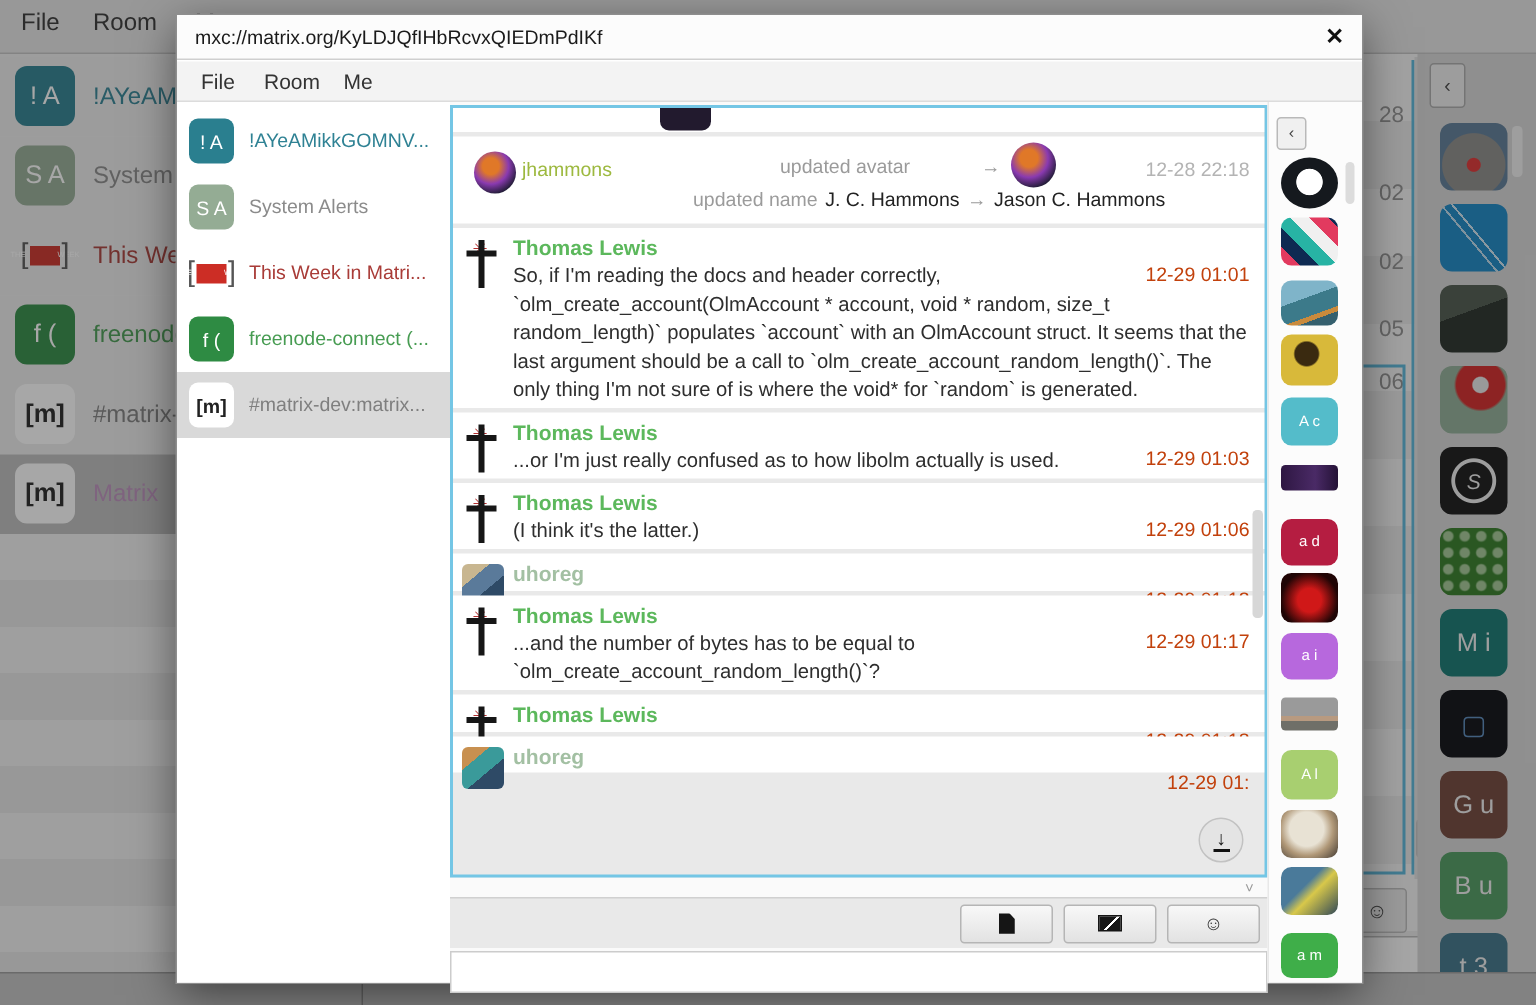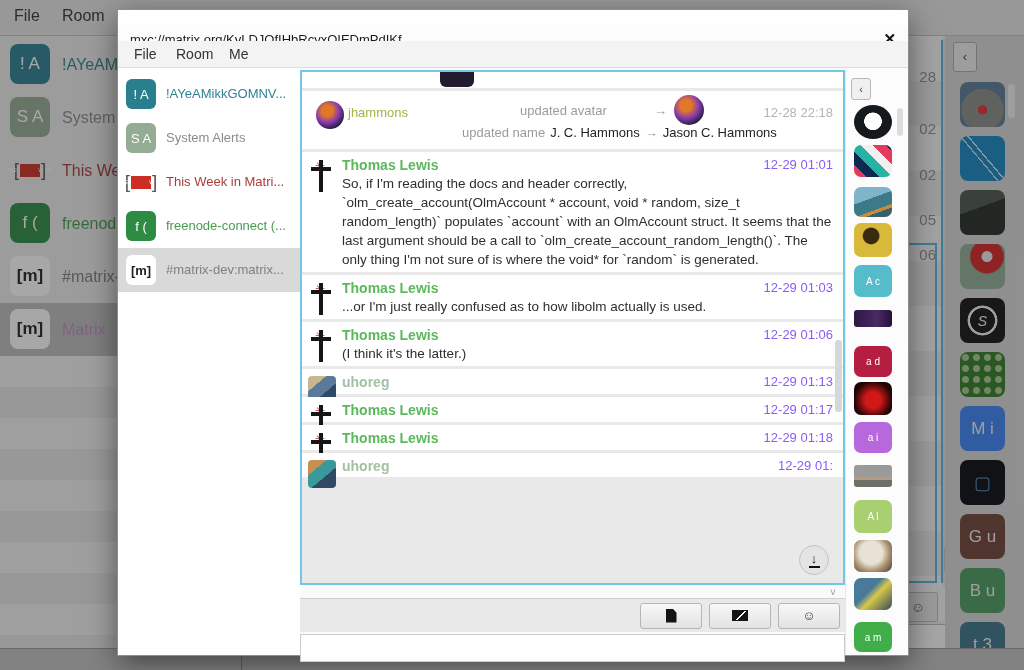--- a/index.html
+++ b/index.html
@@ -47,7 +47,7 @@
   
   #modal { position:absolute; left:118px; top:10px; width:790px; height:645px; background:#fff; z-index:10;
            box-shadow:0 0 0 1px #8e8e8e, 0 8px 28px rgba(0,0,0,0.5); }
-  .m-titlebar { position:absolute; left:0; top:0; width:100%; height:30px; background:#fcfcfc; border-bottom:1px solid #cfcfcf;margin-top:15px; }
+  .m-titlebar { position:absolute; left:0; top:0; width:100%; height:30px; background:#fcfcfc; border-bottom:1px solid #cfcfcf; }
   .m-title { position:absolute; left:12px; top:7px; font-size:13px; color:#1a1a1a; }
   .m-close { position:absolute; right:12px; top:5px; font-size:15px; font-weight:bold; color:#111; cursor:pointer; }
   .m-menubar { position:absolute; left:0; top:31px; width:100%; height:27px; background:#f3f3f3; border-bottom:1px solid #dcdcdc; }

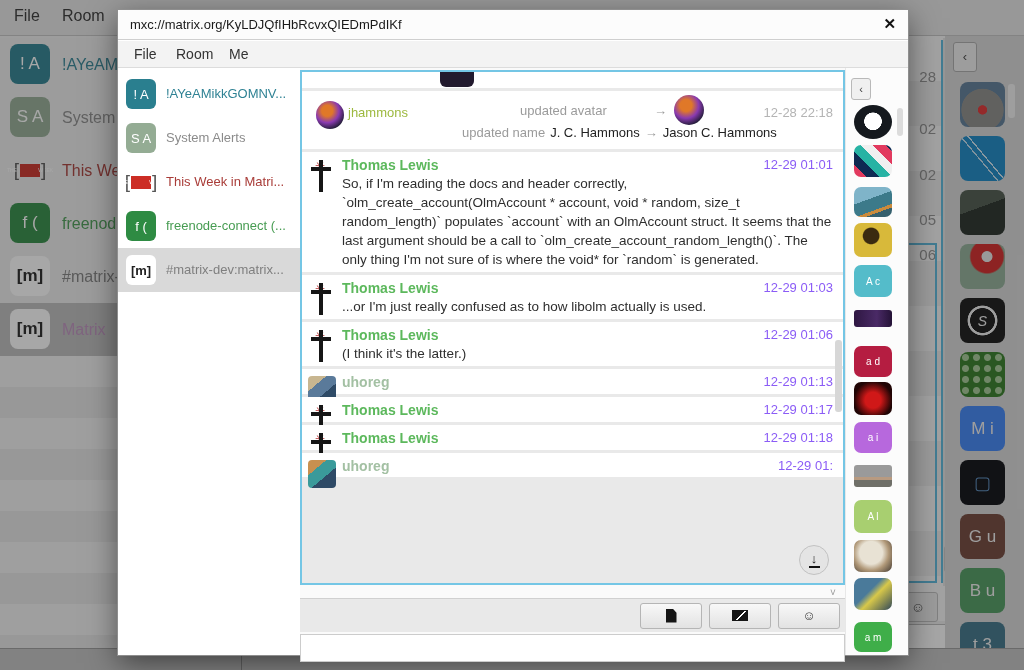--- a/index.html
+++ b/index.html
@@ -85,7 +85,7 @@
 
   .tl-row { position:relative; background:#fff; margin-bottom:3px; padding:4px 10px 3px 40px; }
   .tl-row .name { font-size:14px; line-height:18px;font-weight:bold; }
-  .tl-row .time { position:absolute; right:10px; top:5px; font-size:13px; color:#8b5cf6; }
+  .tl-row .time { position:absolute; right:10px; top:23px; font-size:13px; color:#c2410c; }
   .tl-row .text { font-size:13.5px; line-height:19px; color:#2e2e2e; }
   .tl-row .pav { position:absolute; left:6px; top:7px; width:28px; height:28px; border-radius:4px; }
 

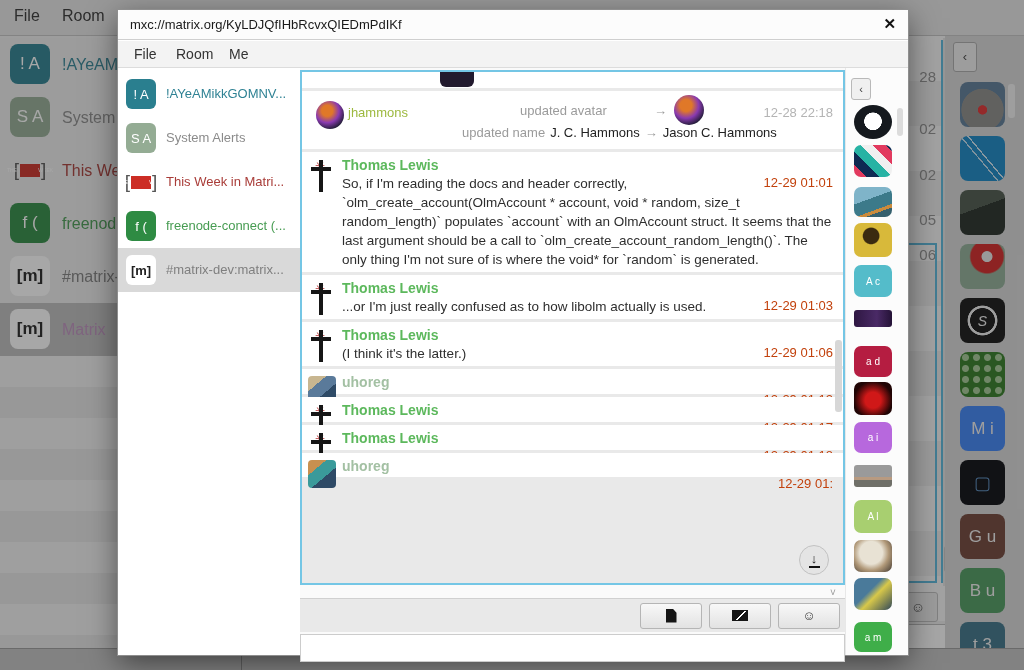--- a/index.html
+++ b/index.html
@@ -306,6 +306,7 @@
             </span>
           <div class="name" style="color: rgb(92, 184, 92);">Thomas Lewis</div>
           <span class="time">12-29 01:17</span>
+          <div class="text">...and the number of bytes has to be equal to `olm_create_account_random_length()`?</div>
         </div>
 
         <div class="tl-row">

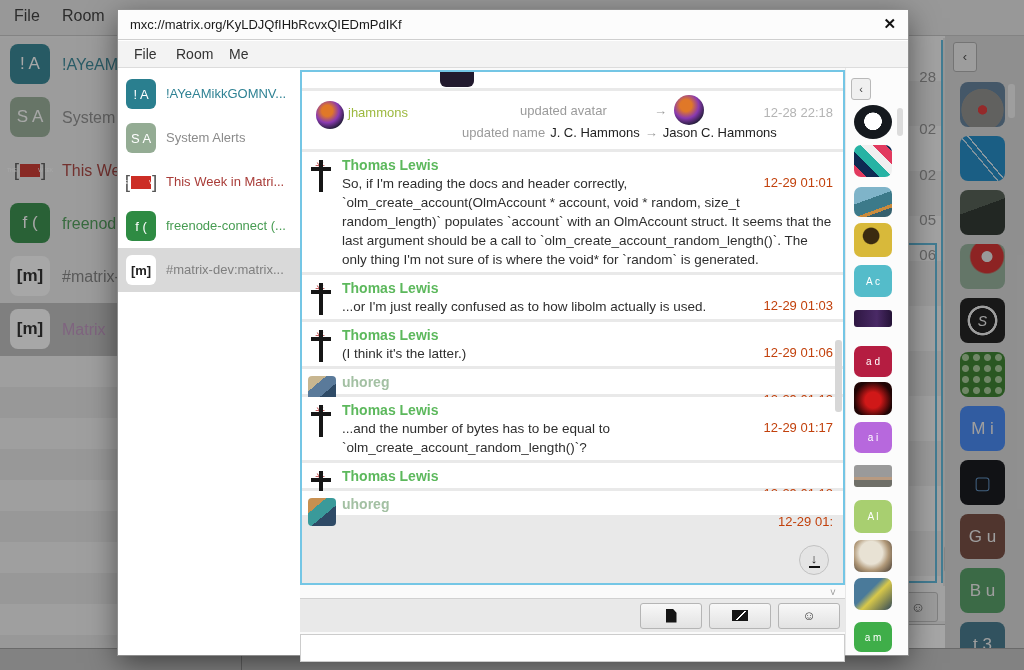--- a/index.html
+++ b/index.html
@@ -188,7 +188,7 @@
     <div class="bg-mem" style="top: 244px; background: radial-gradient(circle at 60% 28%, rgb(232, 232, 232) 0px, rgb(232, 232, 232) 12%, rgb(212, 36, 36) 14%, rgb(212, 36, 36) 38%, rgb(143, 174, 150) 42%);"></div>
     <div class="bg-mem" style="top: 298px; font-style: italic; font-size: 14px; background: radial-gradient(circle, rgb(17, 17, 17) 0px, rgb(17, 17, 17) 38%, rgb(238, 238, 238) 40%, rgb(238, 238, 238) 46%, rgb(17, 17, 17) 48%);">S</div>
     <div class="bg-mem" style="top: 352px; background: radial-gradient(circle, rgb(163, 201, 149) 0px, rgb(163, 201, 149) 3px, transparent 4px) 0px 0px / 11px 11px rgb(47, 122, 34);"></div>
-    <div class="bg-mem" style="top: 406px; background: #3b82f6;">M i</div>
+    <div class="bg-mem" style="top: 406px; background: #0f766e;">M i</div>
     <div class="bg-mem" style="top: 460px; color: rgb(85, 136, 187); font-size: 18px; background: rgb(6, 7, 12);">▢</div>
     <div class="bg-mem" style="top: 514px; background: rgb(110, 65, 54);">G u</div>
     <div class="bg-mem" style="top: 568px; background: rgb(76, 154, 94);">B u</div>

